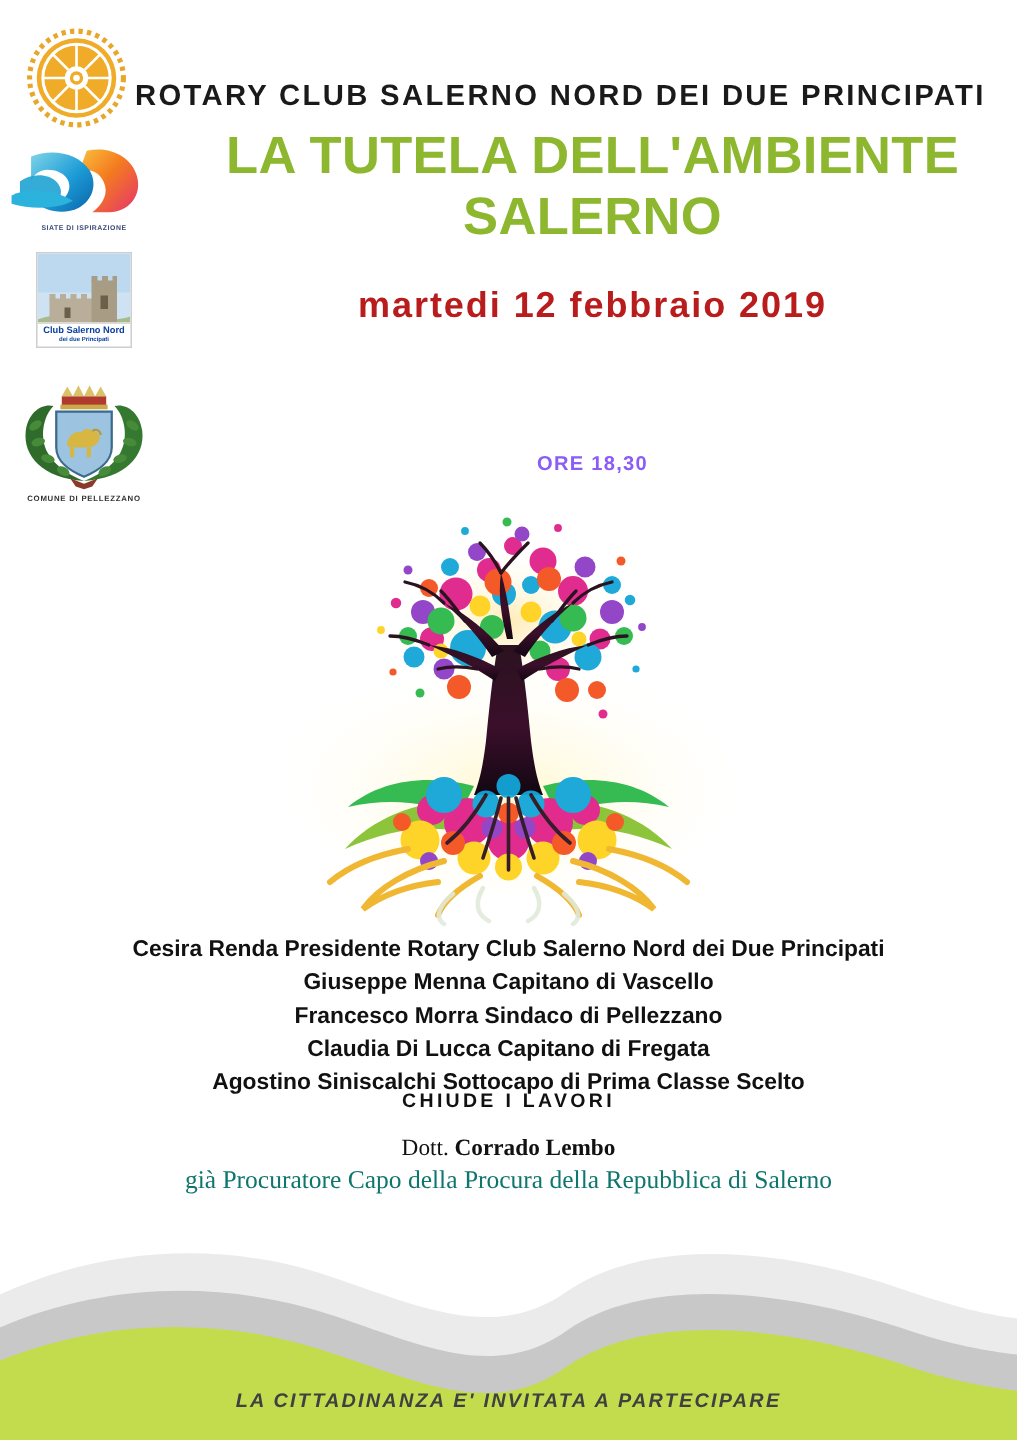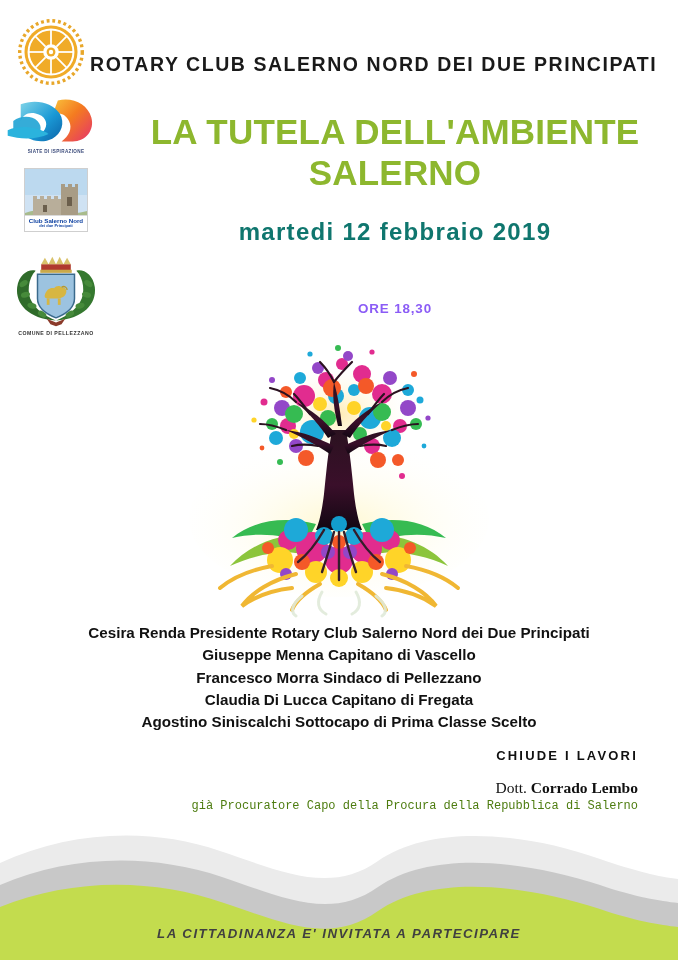--- a/index.html
+++ b/index.html
@@ -115,7 +115,7 @@
   .title-block {
     position: absolute;
     left: 112px;
-    top: 112px;
+    top: 84px;
     width: 566px;
     text-align: center;
   }

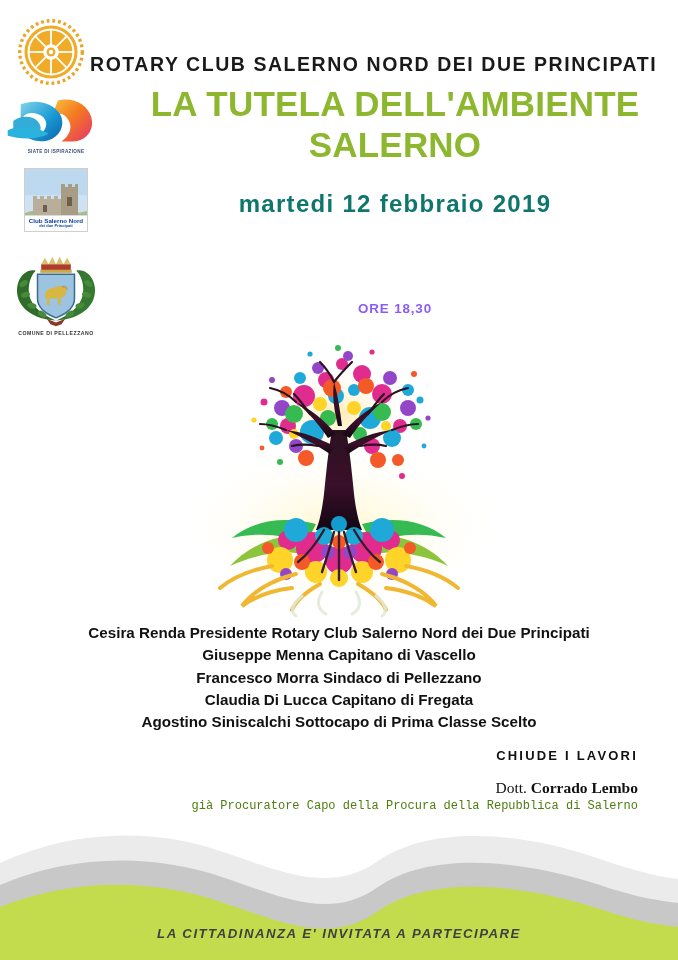--- a/index.html
+++ b/index.html
@@ -132,7 +132,7 @@
     margin-top: 24px;
     font-size: 24px;
     font-weight: bold;
-    color: #0f766e;
+    color: #b91c1c;
     letter-spacing: 1.3px;
     font-family: "Liberation Sans", sans-serif;
   }

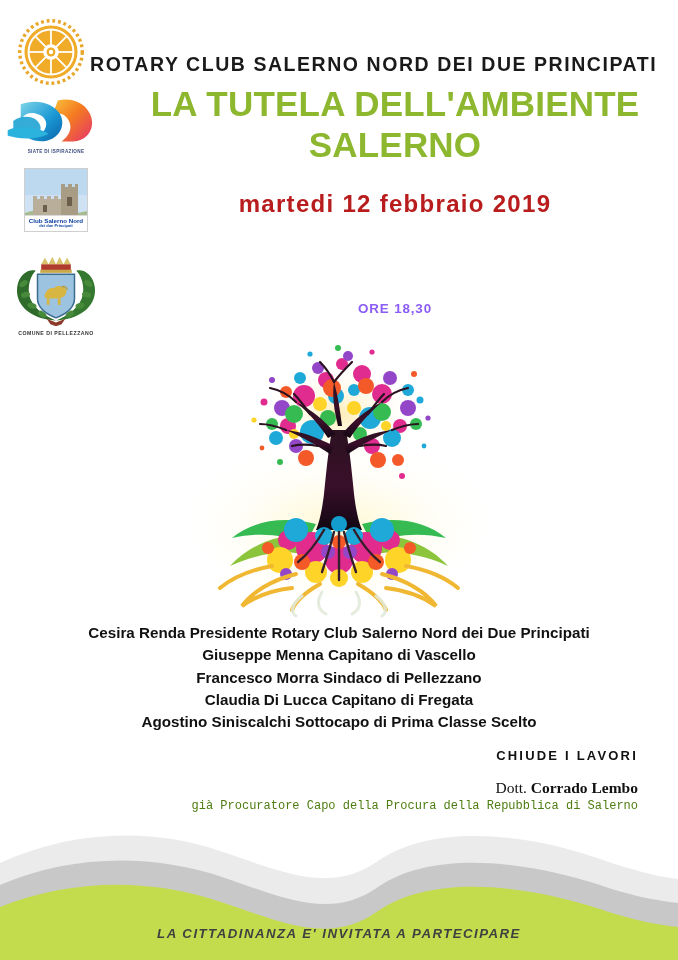--- a/index.html
+++ b/index.html
@@ -192,9 +192,9 @@
   .closing {
     position: absolute;
     left: 40px;
-    top: 748px;
+    top: 726px;
     width: 598px;
-    text-align: right;
+    text-align: center;
   }
   .closing-head {
     font-size: 13px;

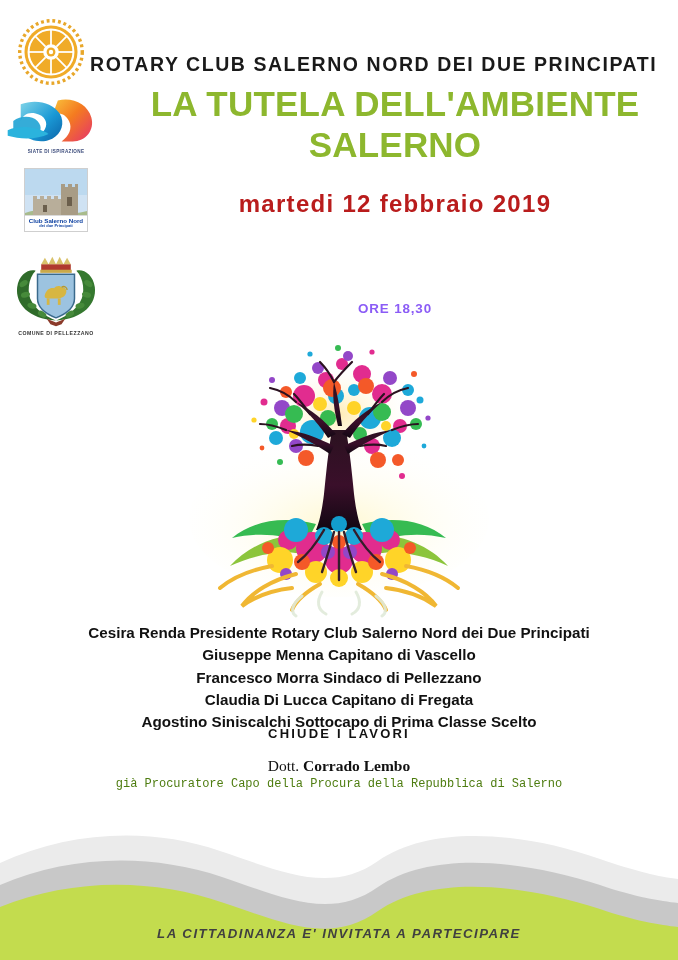--- a/index.html
+++ b/index.html
@@ -212,9 +212,9 @@
   .closing-person b { font-weight: bold; }
   .closing-sub {
     margin-top: 2px;
-    font-size: 12px;
-    color: #4d7c0f;
-    font-family: Liberation Mono, monospace;
+    font-size: 17px;
+    color: #0f766e;
+    font-family: Liberation Serif, serif;
   }
 
   

